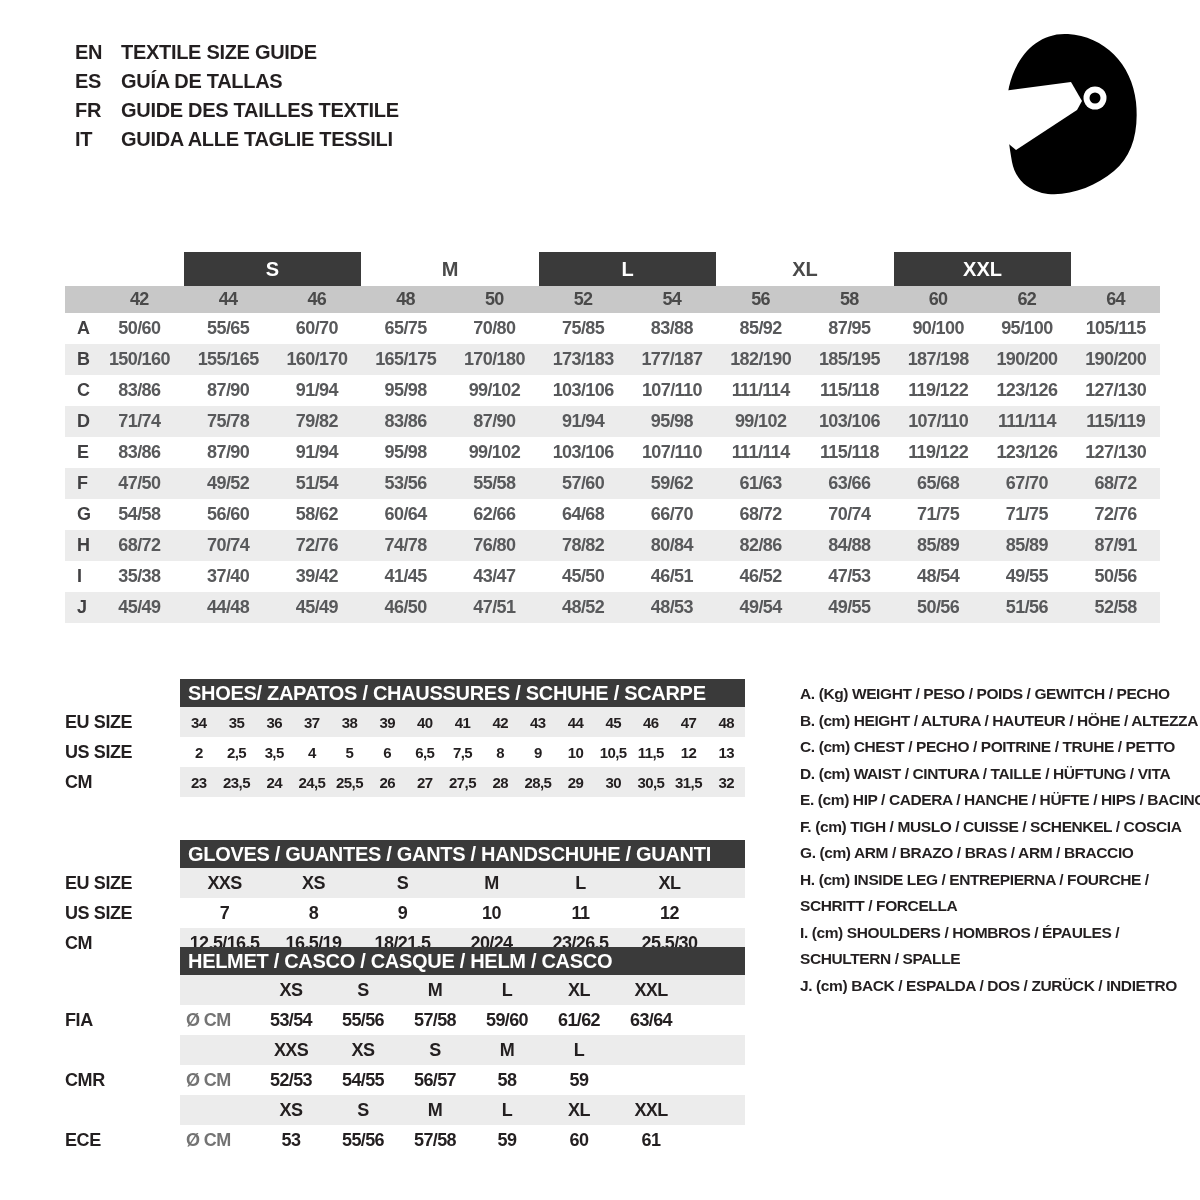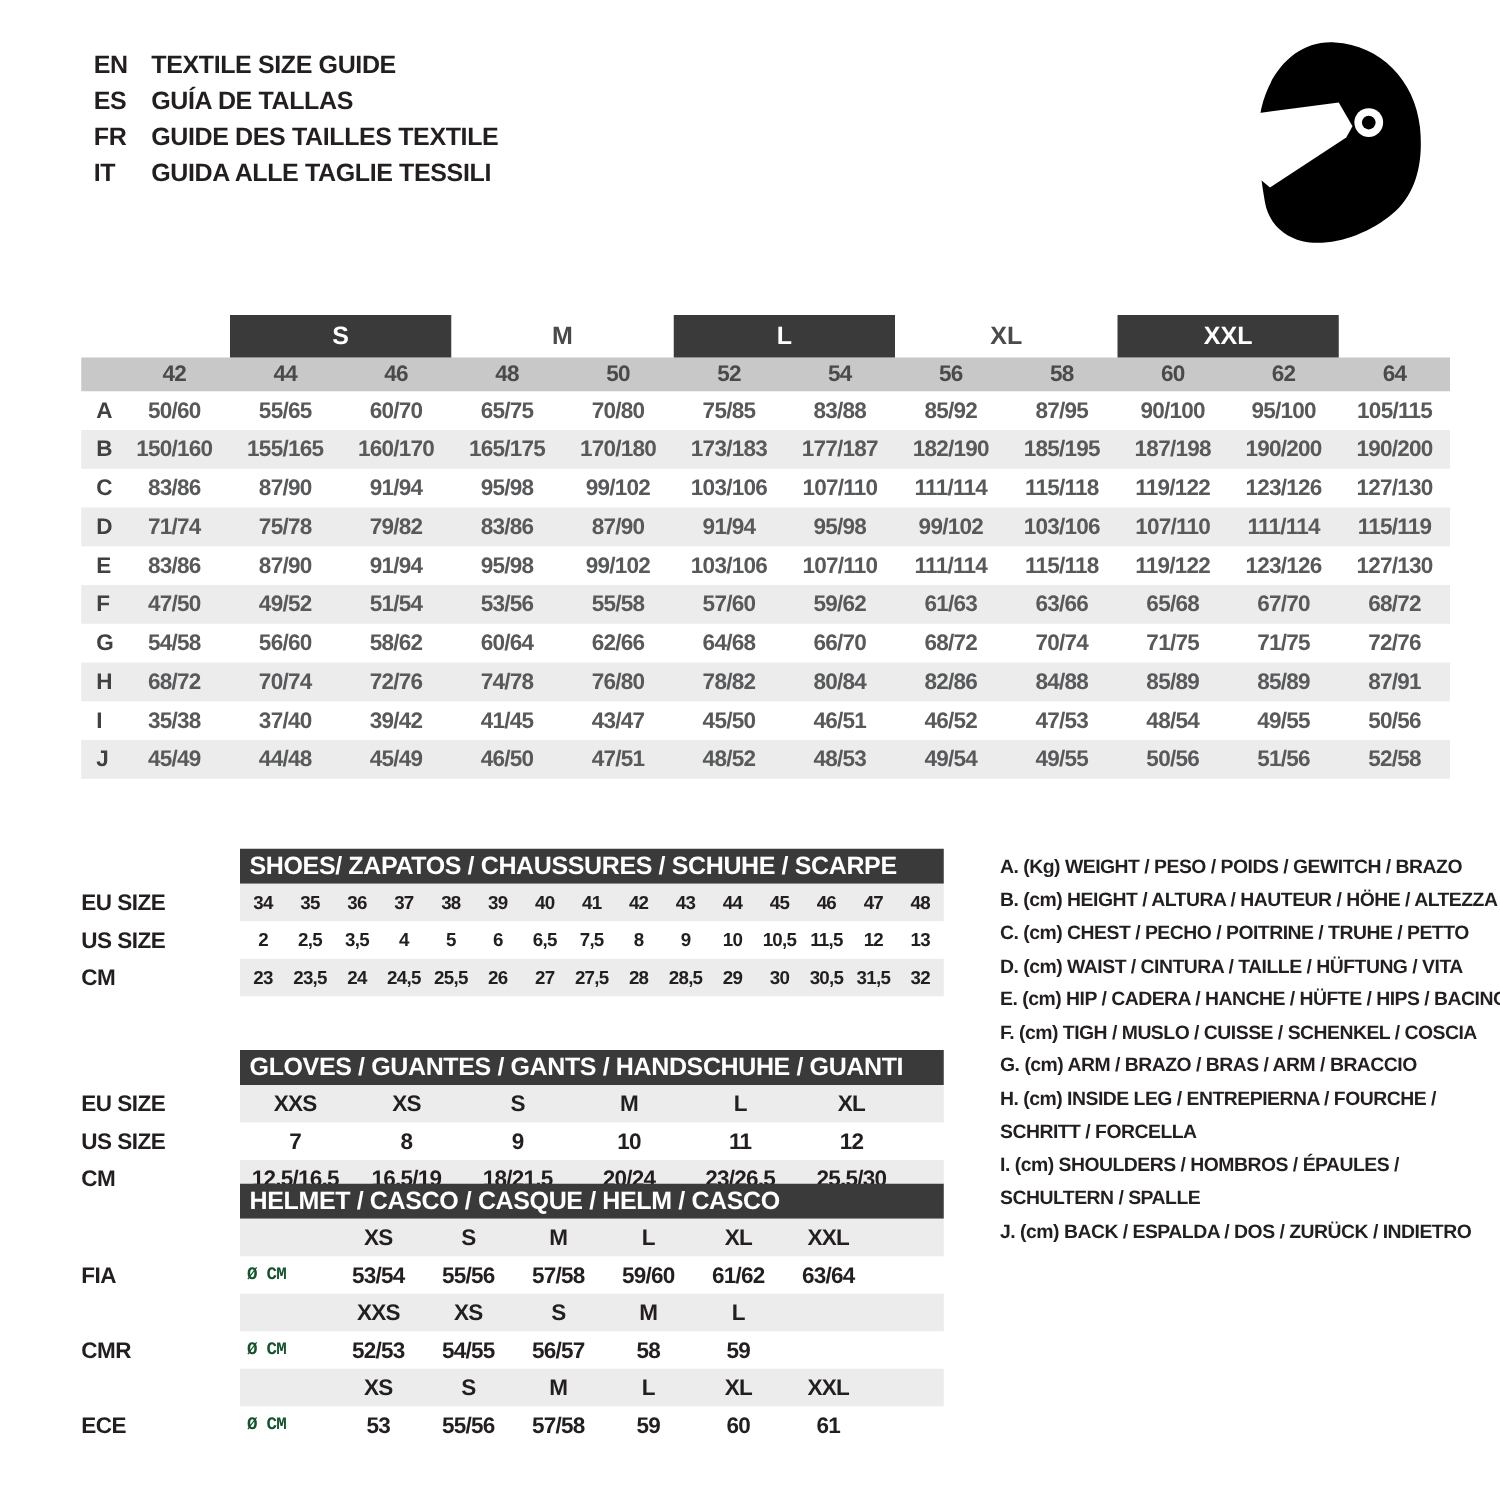--- a/index.html
+++ b/index.html
@@ -36,7 +36,7 @@
   .sec-shoes  { top:679px; }
   .sec-gloves { top:840px;text-align:center; }
   .sec-helmet { top:947px;text-align:center; }
-  .sec-row { display:flex;gap:12px; }
+  .sec-row { display:flex; }
   .side-label { width:115px; display:flex; align-items:center; font-weight:bold; font-size:18px; letter-spacing:-0.4px; color:#231f20; }
   .sec-header { width:565px; height:28px; background:#3a3a3a; color:#fff; font-weight:bold; font-size:20px; letter-spacing:-0.3px; display:flex; align-items:center; padding-left:8px; }
   .sec-grid { width:565px; height:30px; display:grid; }

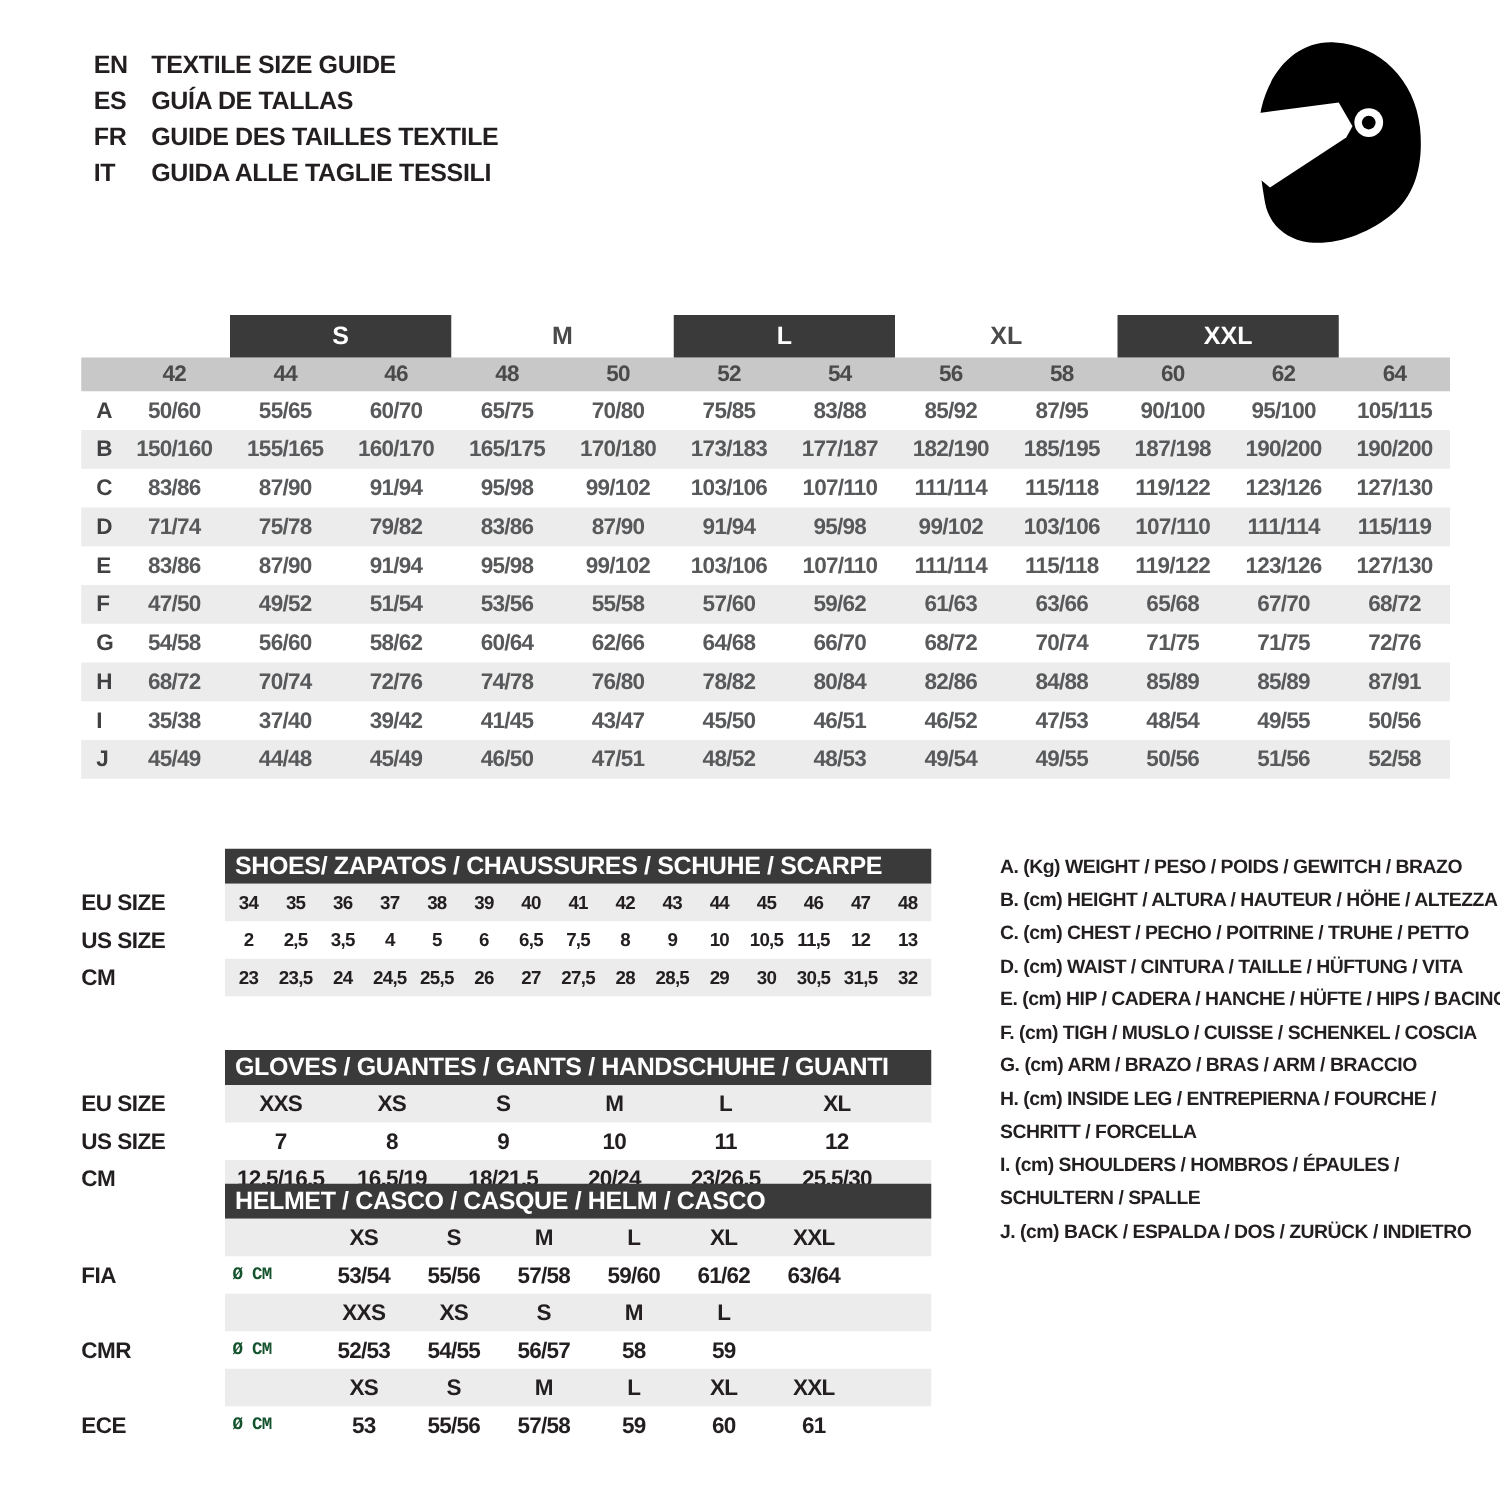--- a/index.html
+++ b/index.html
@@ -479,7 +479,7 @@
       <div class="legend-item">
         <span>A.</span>
         <span>(Kg)</span>
-        <span>WEIGHT / PESO / POIDS / GEWITCH / BRAZO</span>
+        <span>WEIGHT / PESO / POIDS / GEWITCH / PECHO</span>
       </div>
 
       <div class="legend-item">

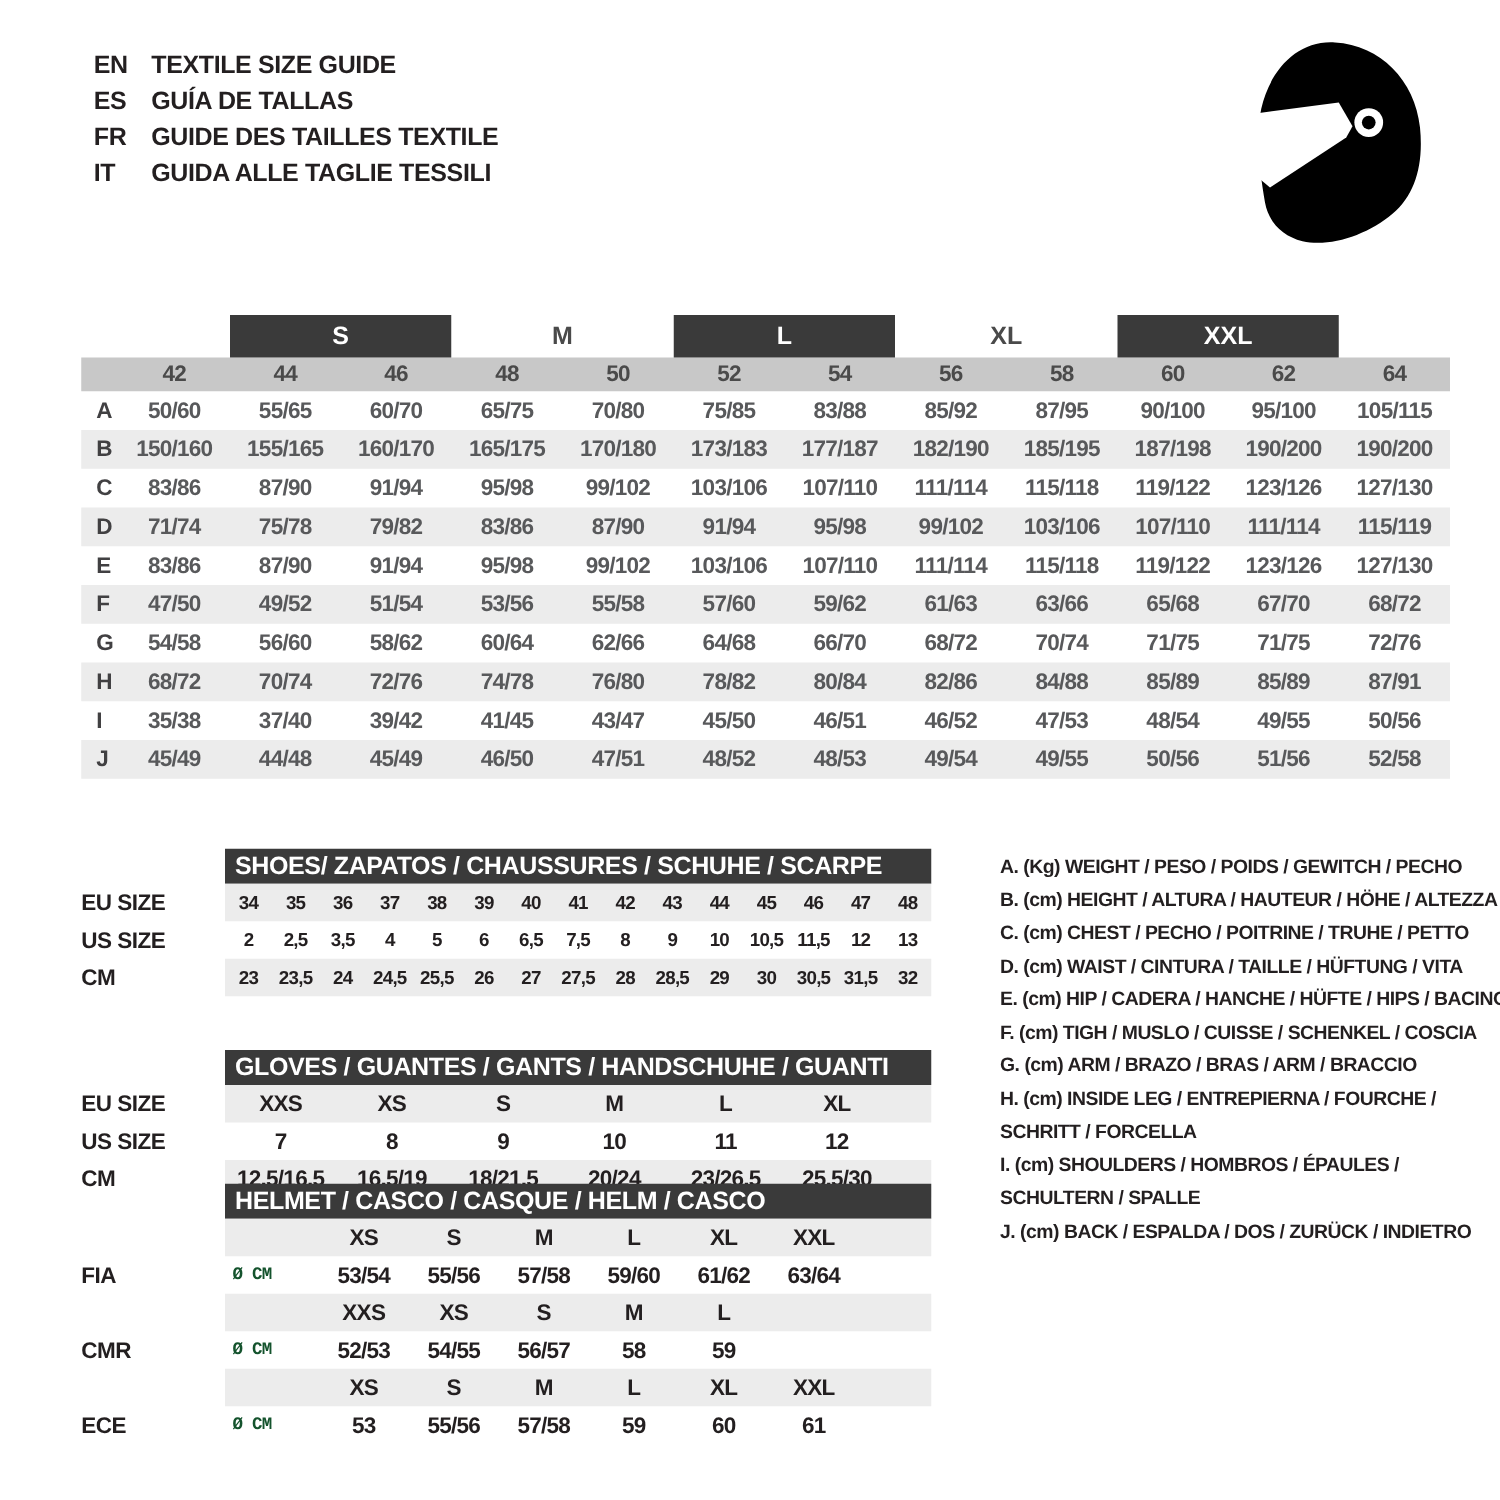--- a/index.html
+++ b/index.html
@@ -45,7 +45,7 @@
   .cols15 .cell { font-size:15px; }
   .cols6 { grid-template-columns:repeat(6,89px) 1fr; }
   .helmet-grid { grid-template-columns:75px repeat(6,72px) 1fr; }
-  .unit-cell { display:flex; align-items:center; padding-left:6px; font-weight:bold; font-size:14px; letter-spacing:-0.6px; color:#14532d;font-family:Liberation Mono, monospace; }
+  .unit-cell { display:flex; align-items:center; padding-left:6px; font-weight:bold; font-size:18px; letter-spacing:-0.6px; color:#737373; }
 
   
   .legend { position:absolute; left:800px; top:681px; width:408px; }

